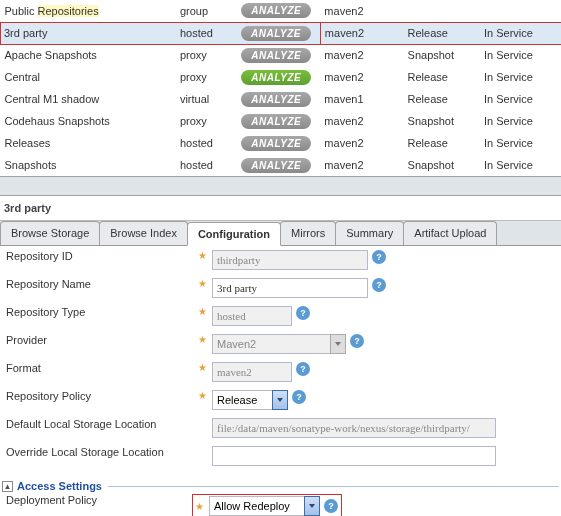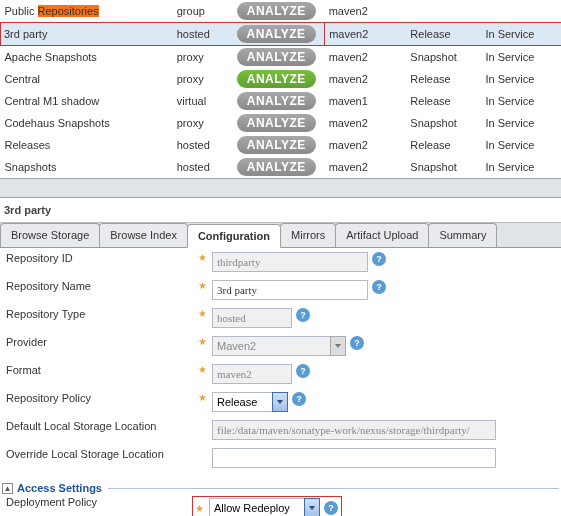--- a/index.html
+++ b/index.html
@@ -15,7 +15,7 @@
     .repo-table .col-fmt { width: 74px; }
     .repo-table .col-policy { width: 68px; }
     .repo-table .col-status { width: 72px; }
-    .highlight { background: #f97316; }
+    .highlight { background: #fef9c3; }
     
     .analyze-btn {
       display: inline-block;

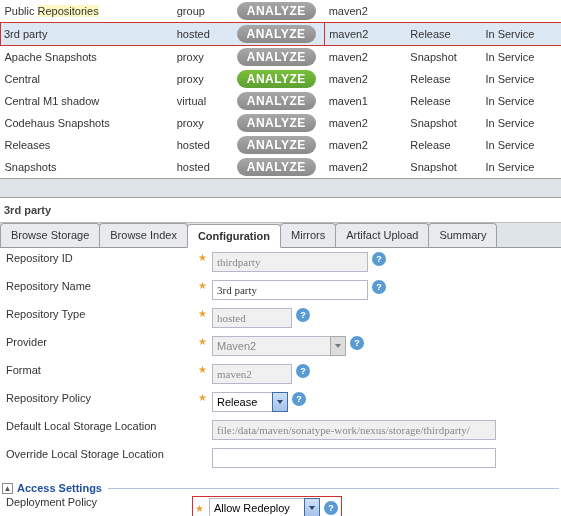--- a/index.html
+++ b/index.html
@@ -21,7 +21,7 @@
       display: inline-block;
       background: linear-gradient(#a8a8a8, #8a8a8a);
       color: #fff;
-      font-size: 12px;
+      font-size: 10px;
       font-weight: bold;
       letter-spacing: 0.5px;
       padding: 2px 10px;
@@ -30,6 +30,7 @@
       cursor: pointer;
       min-width: 60px;
       text-align: right;
+      font-style: italic;
     }
     .analyze-btn.green { background: linear-gradient(#7abf3a, #5da032); }
     

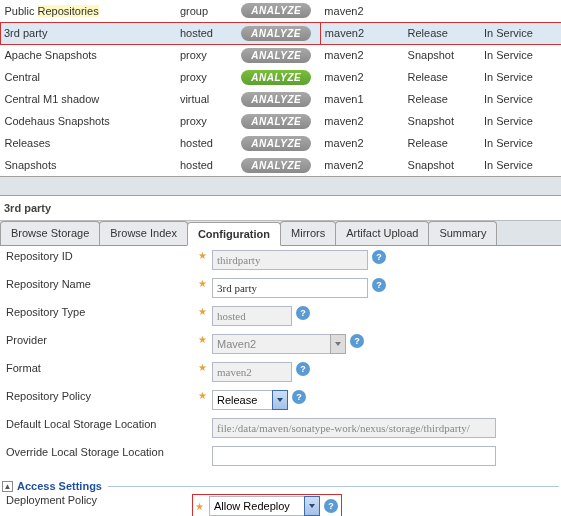--- a/index.html
+++ b/index.html
@@ -190,8 +190,8 @@
     <div class="tab">Browse Index</div>
     <div class="tab active">Configuration</div>
     <div class="tab">Mirrors</div>
+    <div class="tab">Summary</div>
     <div class="tab">Artifact Upload</div>
-    <div class="tab">Summary</div>
   </div>
 
 <div class="form-area">

